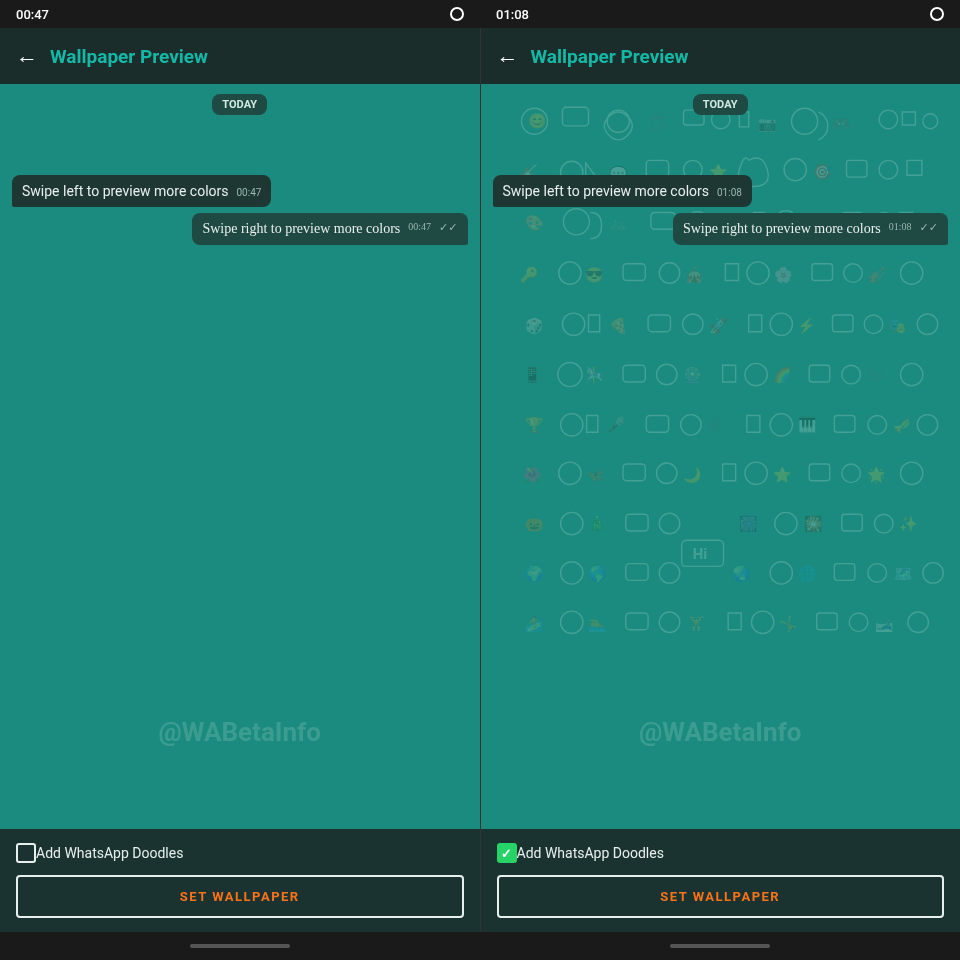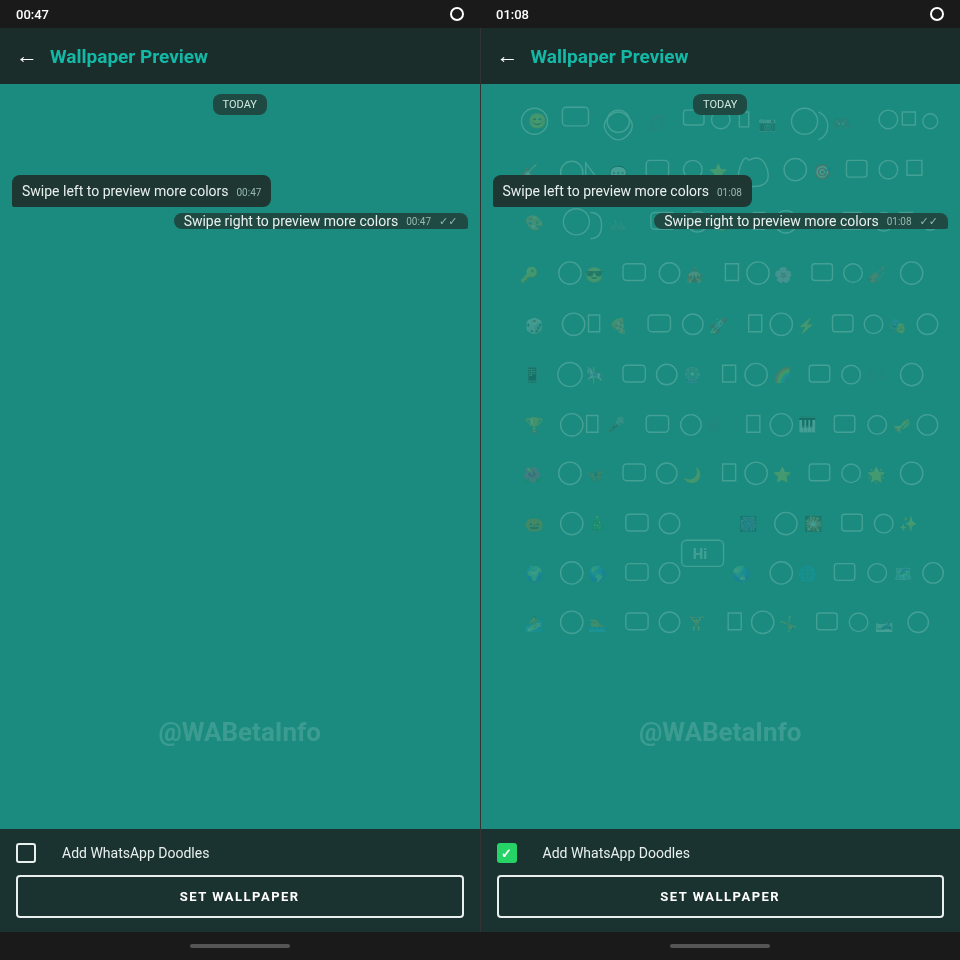--- a/index.html
+++ b/index.html
@@ -134,6 +134,7 @@
       align-self: center;
       margin-bottom: 6px;
       z-index: 2;
+      font-weight: bold;
     }
 
     

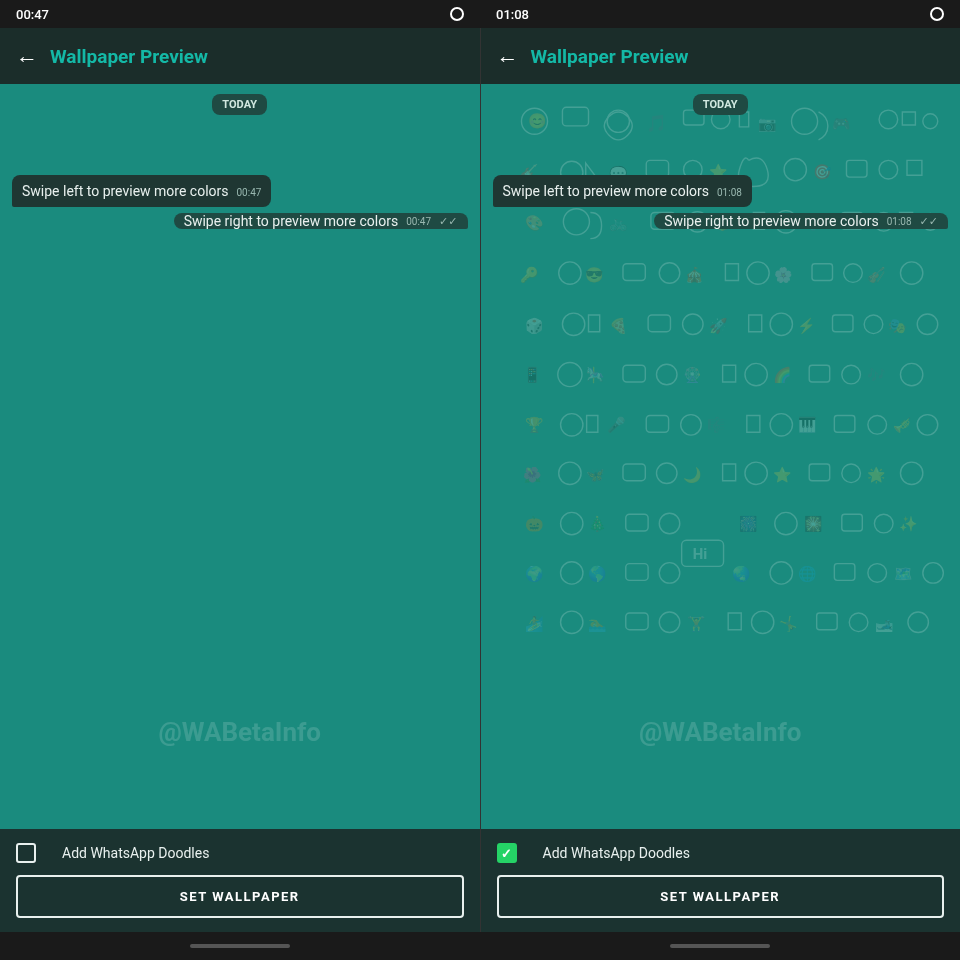--- a/index.html
+++ b/index.html
@@ -156,16 +156,17 @@
     .msg-sent {
       background: #1f4a43;
       color: #e8f0ee;
-      padding: 0 10px;
+      padding: 8px 10px;
       border-radius: 8px 8px 2px 8px;
       font-size: 14px;
       max-width: 85%;
       align-self: flex-end;
       display: flex;
-      align-items: center;
+      align-items: flex-start;
       gap: 8px;
       z-index: 2;
       position: relative;
+      font-family: Liberation Serif, serif;
     }
     .msg-time {
       font-size: 10px;

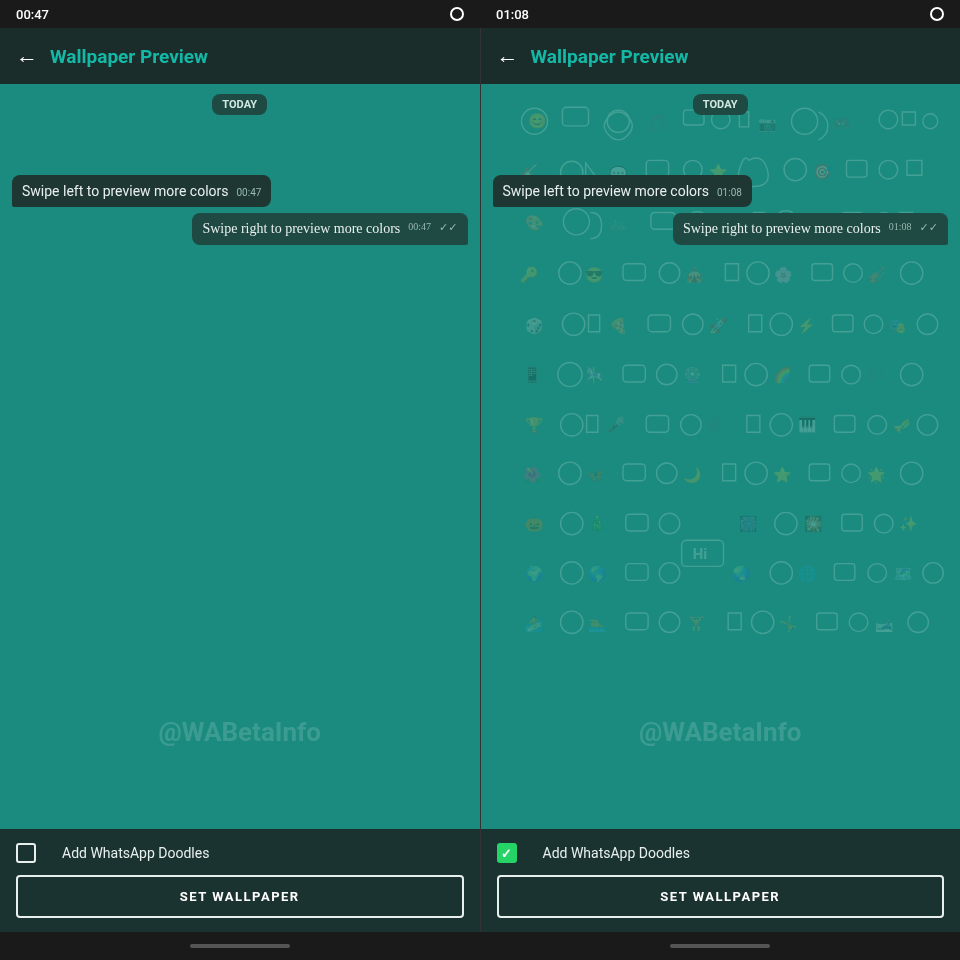--- a/index.html
+++ b/index.html
@@ -189,7 +189,7 @@
     .checkbox-row {
       display: flex;
       align-items: center;
-      gap: 26px;
+      gap: 0;
       margin-bottom: 12px;
     }
     .checkbox-box {

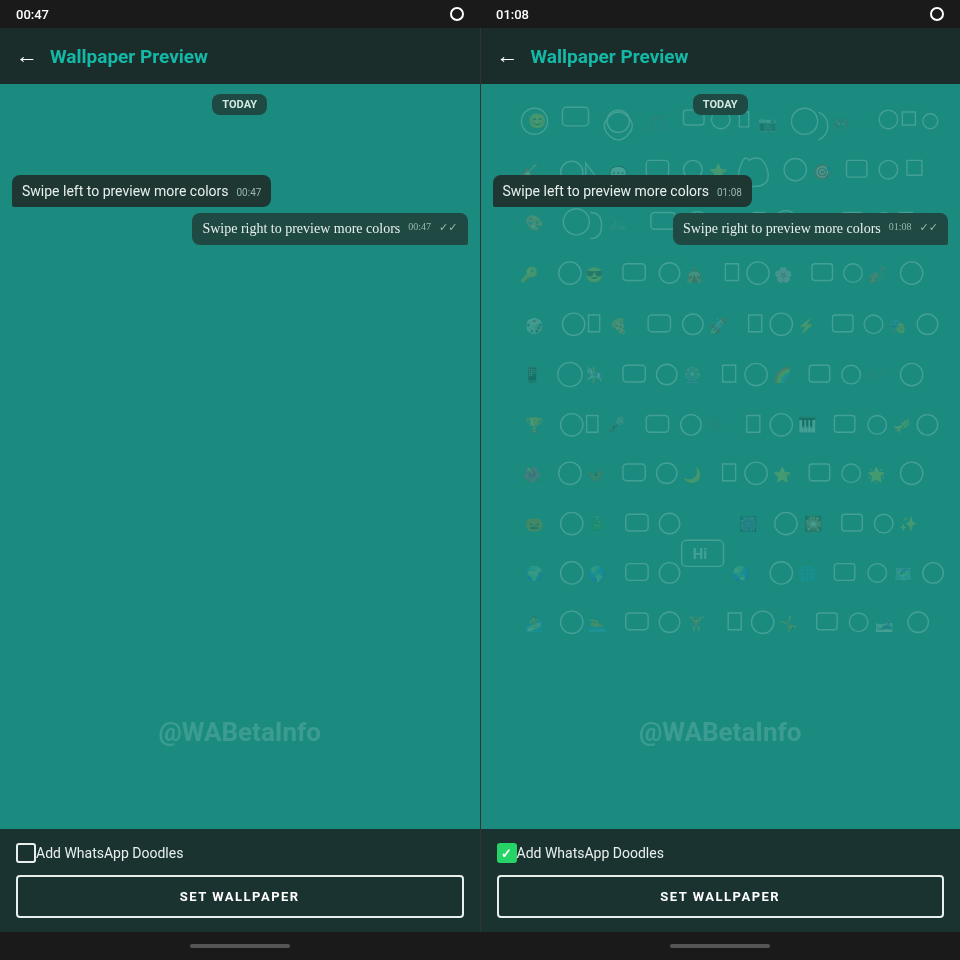--- a/index.html
+++ b/index.html
@@ -215,7 +215,7 @@
       width: 100%;
       border: 2px solid #e8f0ee;
       background: transparent;
-      color: #ffffff;
+      color: #f97316;
       padding: 12px;
       font-size: 13px;
       font-weight: 700;

